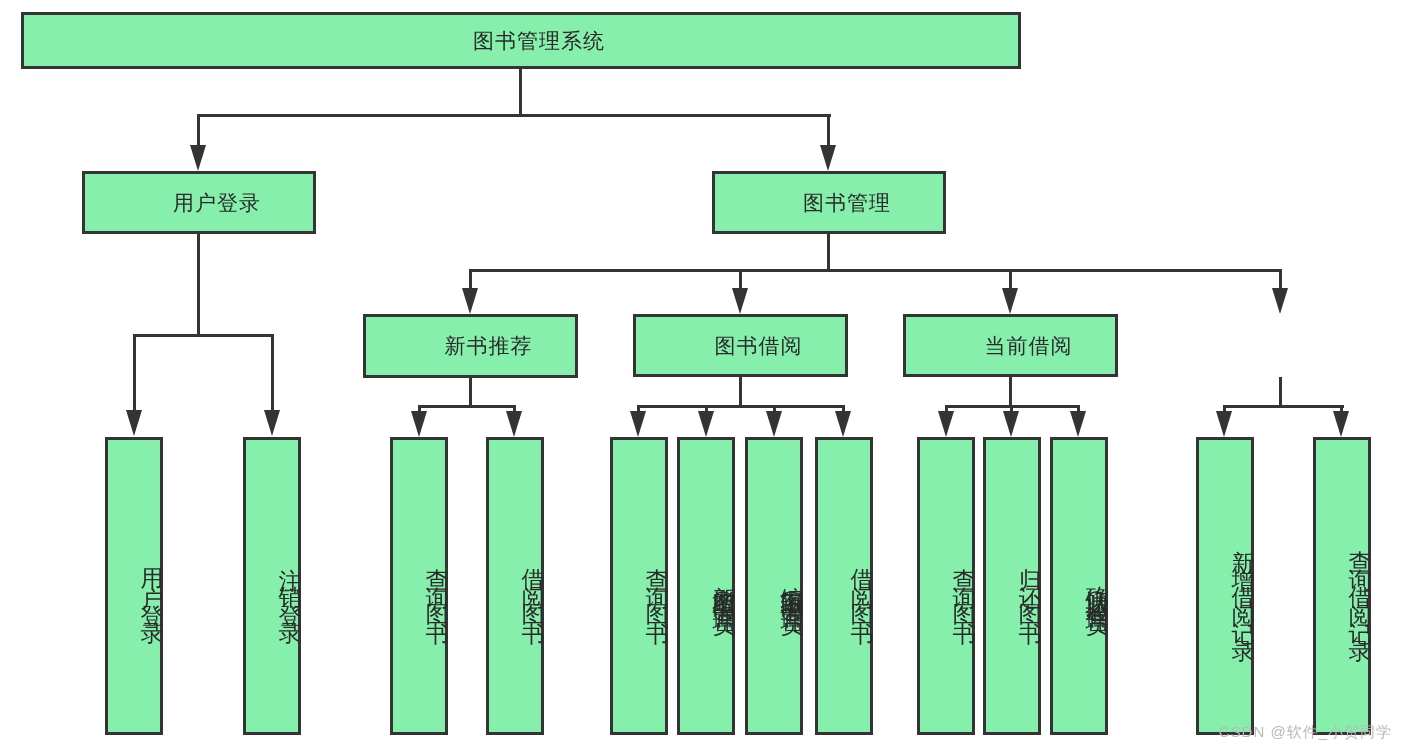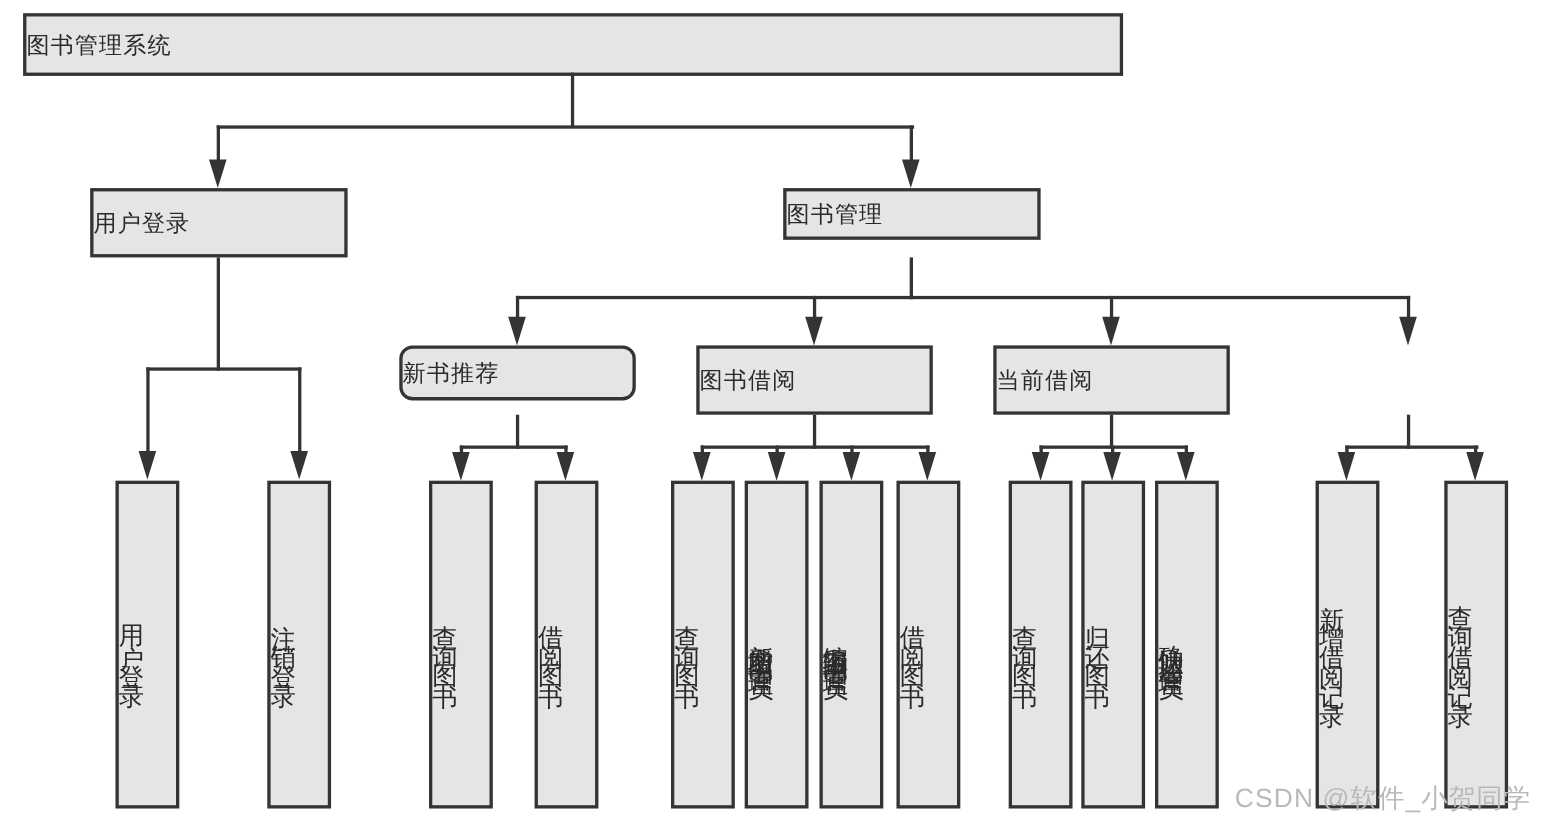--- a/index.html
+++ b/index.html
@@ -15,9 +15,11 @@
     position:absolute;
     box-sizing:border-box;
     border:3px solid #343434;
-    background:#e5e5e5;
+    background:#86efac;
     display:flex;
     align-items:center;
+    justify-content:center;
+    padding-left:36px;
   }
   .hlabel{
     font-size:21px;

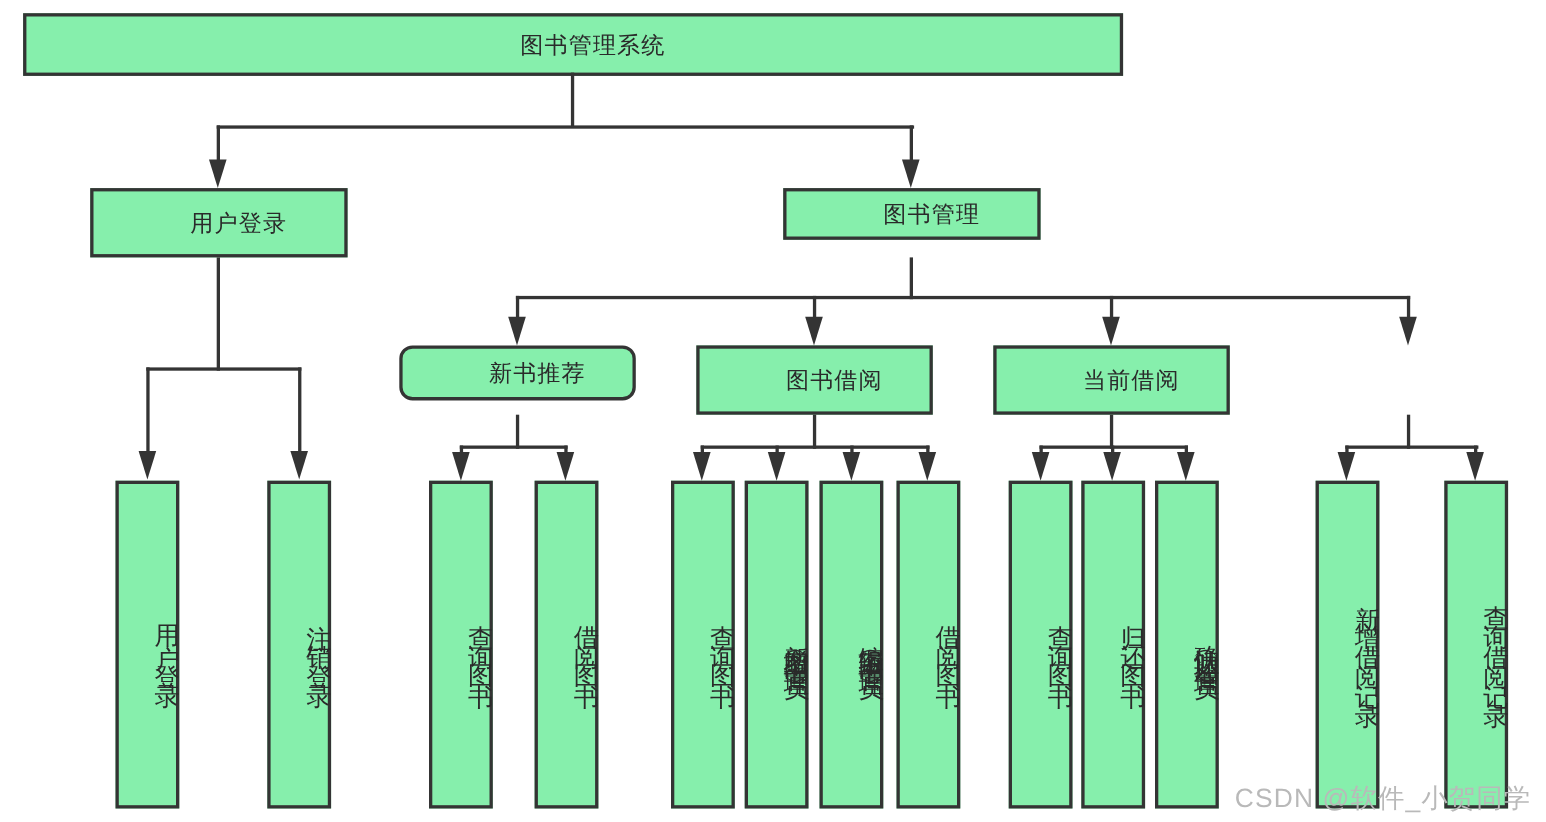--- a/index.html
+++ b/index.html
@@ -65,7 +65,7 @@
     <span class="hlabel">用户登录</span>
   </div>
 
-  <div class="box" style="left:712px;top:171px;width:234px;height:47px;">
+  <div class="box" style="left:712px;top:171px;width:234px;height:63px;">
     <span class="hlabel">图书管理</span>
   </div>
 

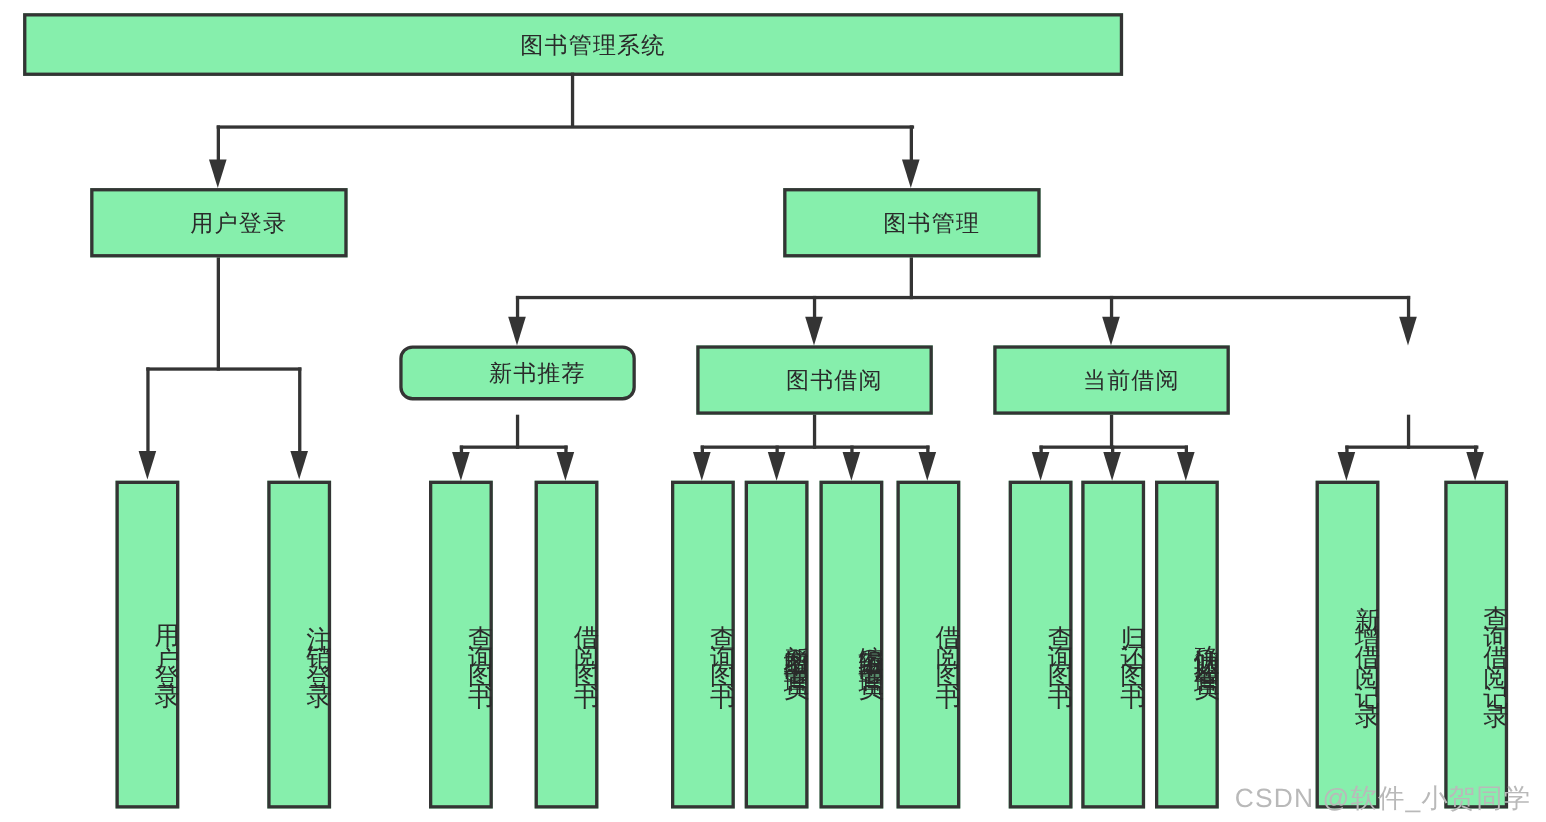--- a/index.html
+++ b/index.html
@@ -69,7 +69,7 @@
     <span class="hlabel">图书管理</span>
   </div>
 
-  <div class="box" style="left:363px;top:314px;width:215px;height:50px;border-radius:12px;">
+  <div class="box" style="left:363px;top:314px;width:215px;height:64px;">
     <span class="hlabel">新书推荐</span>
   </div>
 

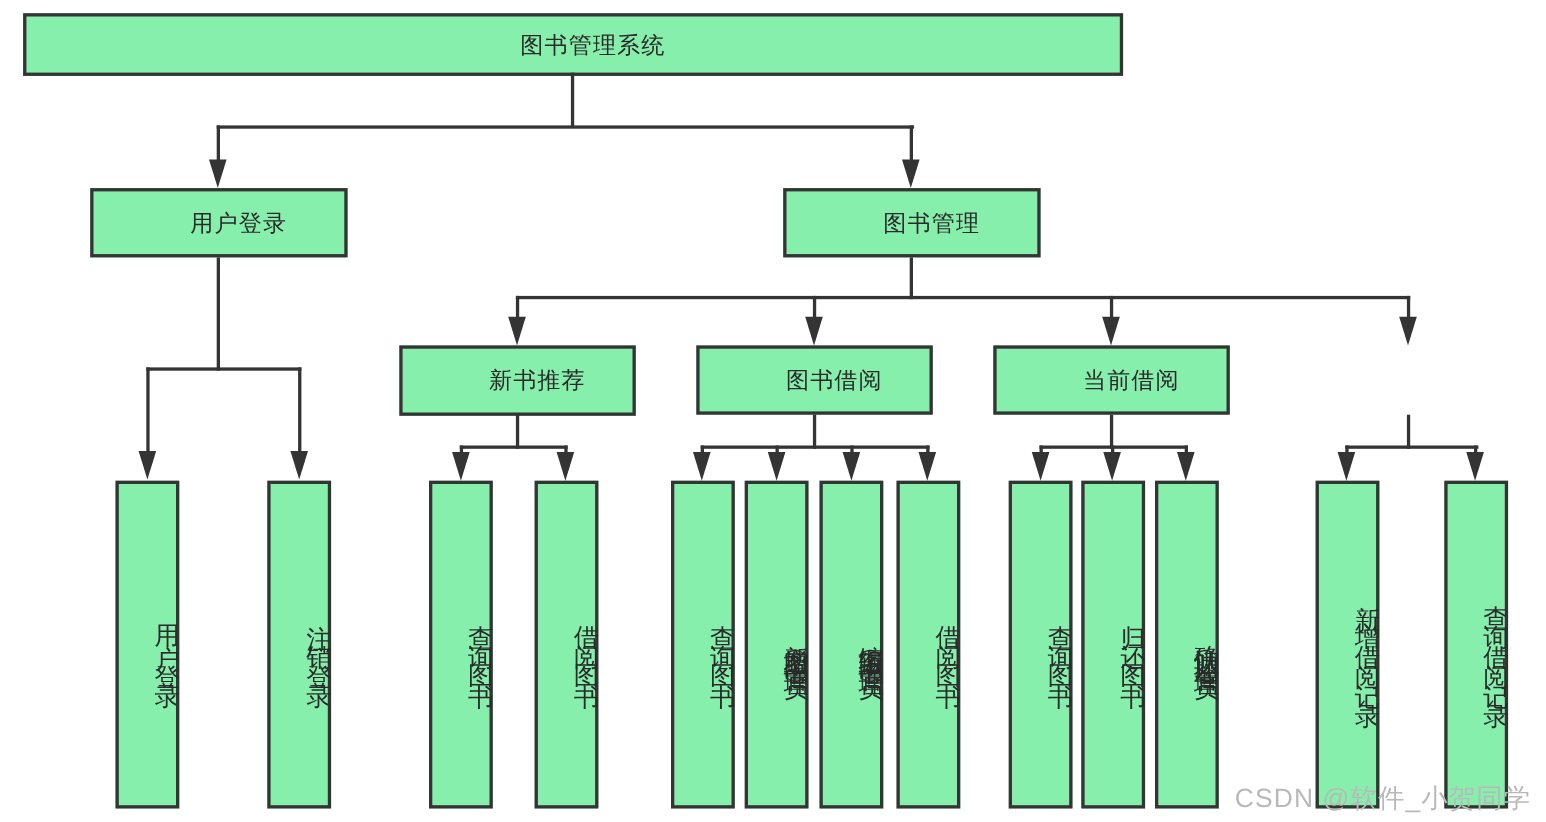--- a/index.html
+++ b/index.html
@@ -45,7 +45,7 @@
   #watermark{
     position:absolute;
     right:13px;bottom:5px;
-    font-size:24px;
+    font-size:15px;
     color:#b9b9b9;
     letter-spacing:1px;
     white-space:nowrap;

